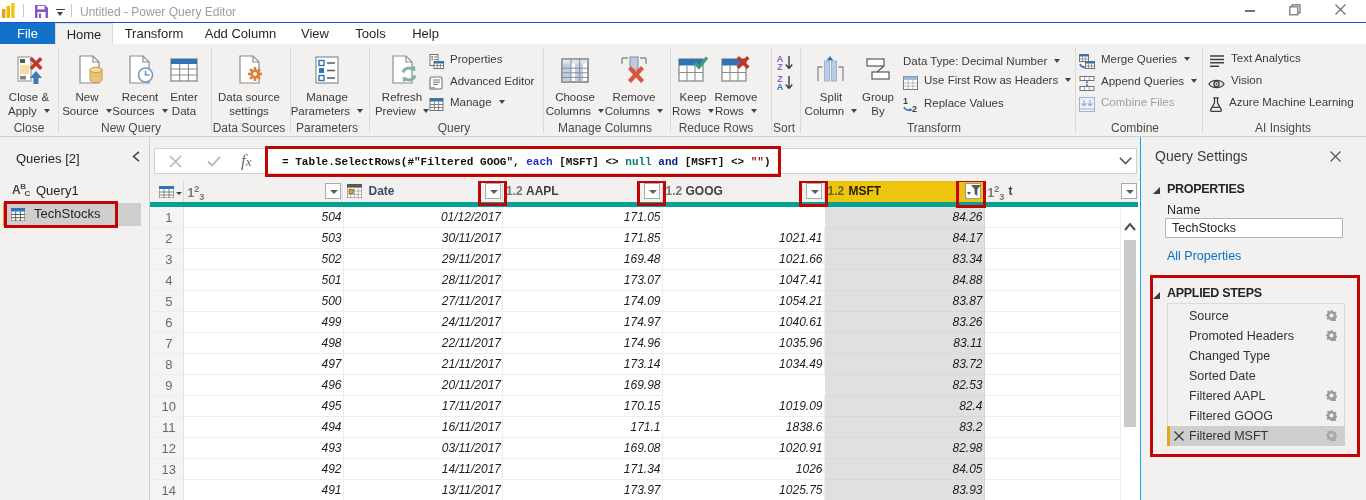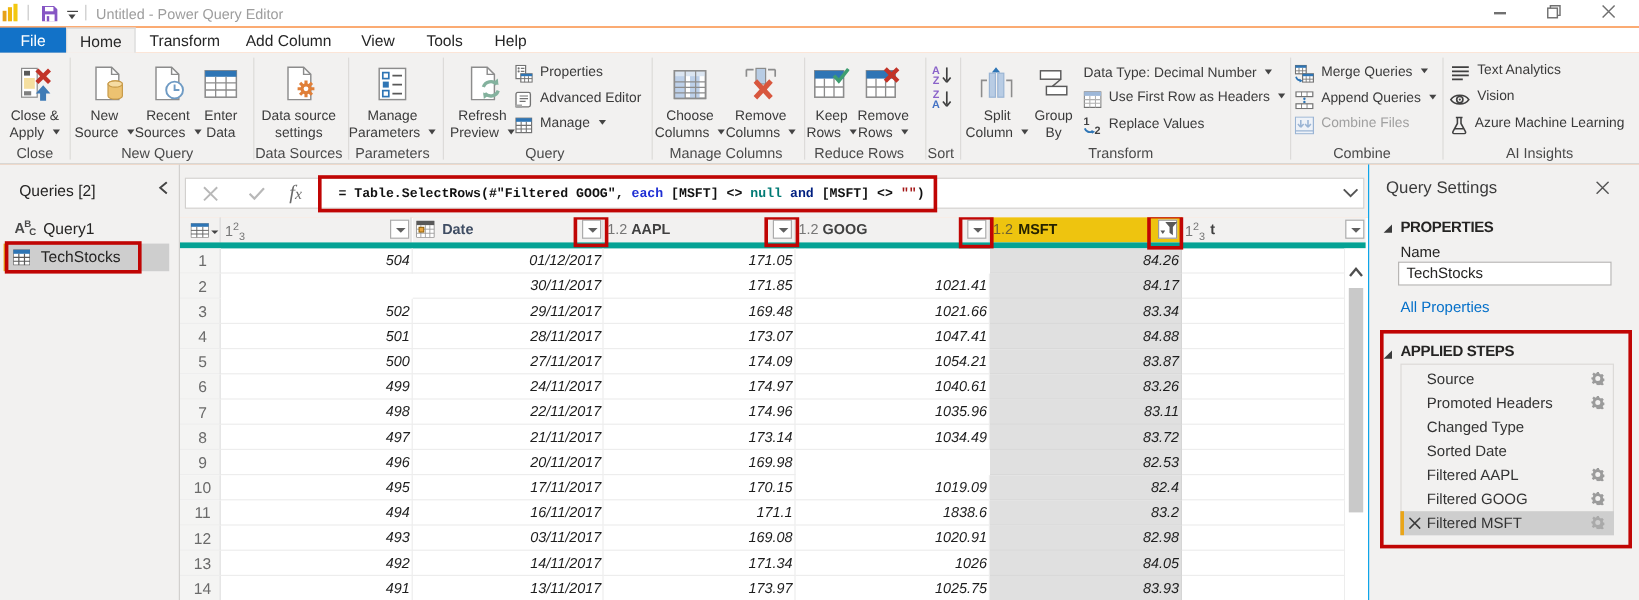--- a/index.html
+++ b/index.html
@@ -3,7 +3,7 @@
 <style>
 * { margin:0; padding:0; box-sizing:border-box; }
 html,body { width:1366px; height:500px; overflow:hidden; font-family:"Liberation Sans",sans-serif; }
-#app { position:relative; width:1366px; height:500px; background:#f97316; }
+#app { position:relative; width:1366px; height:500px; background:#1d4ed8; }
 .abs { position:absolute; }
 
 

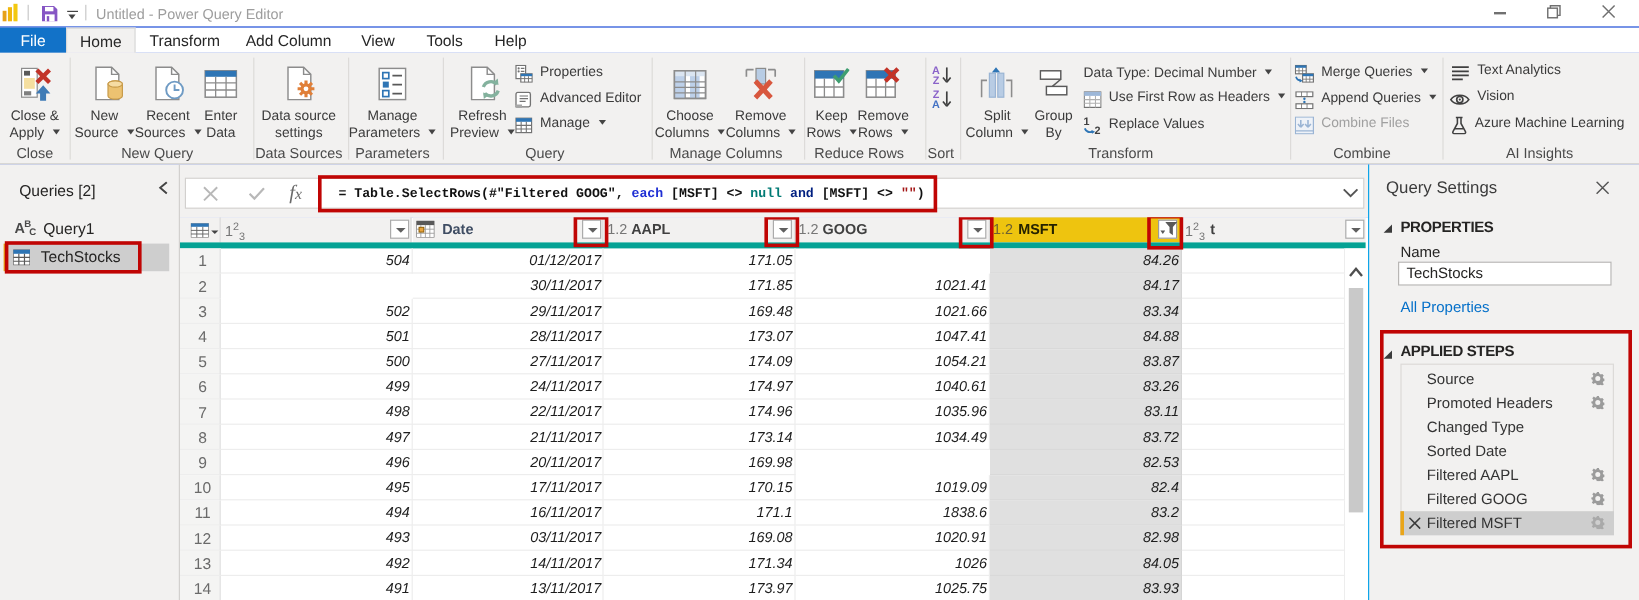--- a/index.html
+++ b/index.html
@@ -47,7 +47,7 @@
 .msel { background:#e0e0e0; border-right:1px solid #d5d5d5; border-bottom:1px solid #d9d9d9; }
 .ddbtn { position:absolute; width:16px; height:16px; background:#fff; border:1px solid #ababab; }
 .ddbtn:after { content:""; position:absolute; left:4px; top:6px; width:0; height:0; border-left:4px solid transparent; border-right:4px solid transparent; border-top:4.5px solid #5f5f5f; }
-.tglyph { color:#767676; font-weight:normal; font-size:12px; }
+.tglyph { color:#767676; font-weight:bold; font-size:12px; }
 .redbox { position:absolute; border:3px solid #c00504; z-index:50; }
 
 

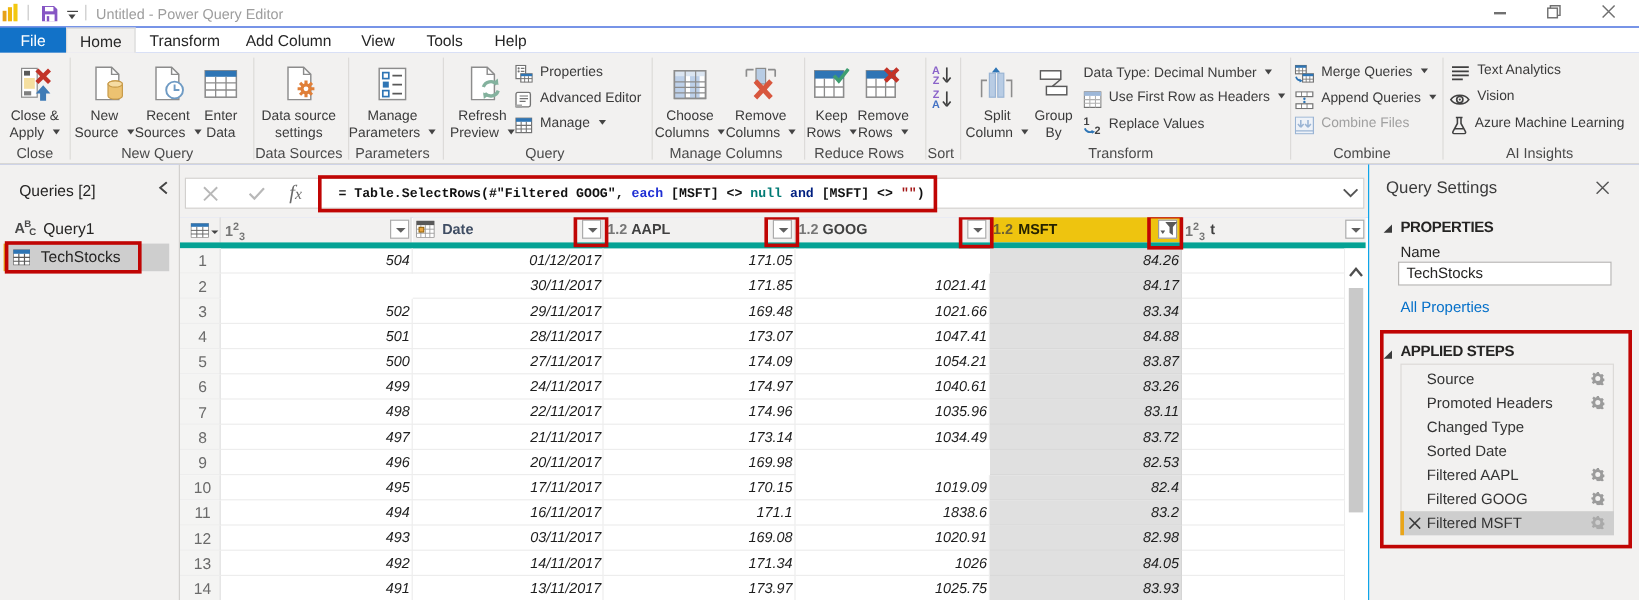--- a/index.html
+++ b/index.html
@@ -410,6 +410,7 @@
   </div>
   <div class="gr" style="top:46.5px">
     <div class="rn">2</div>
+    <div class="c v" style="left:33.5px;width:160px">503</div>
     <div class="c v" style="left:193.5px;width:159.5px">30/11/2017</div>
     <div class="c v" style="left:353px;width:159.5px">171.85</div>
     <div class="c v" style="left:512.5px;width:162px">1021.41</div>

